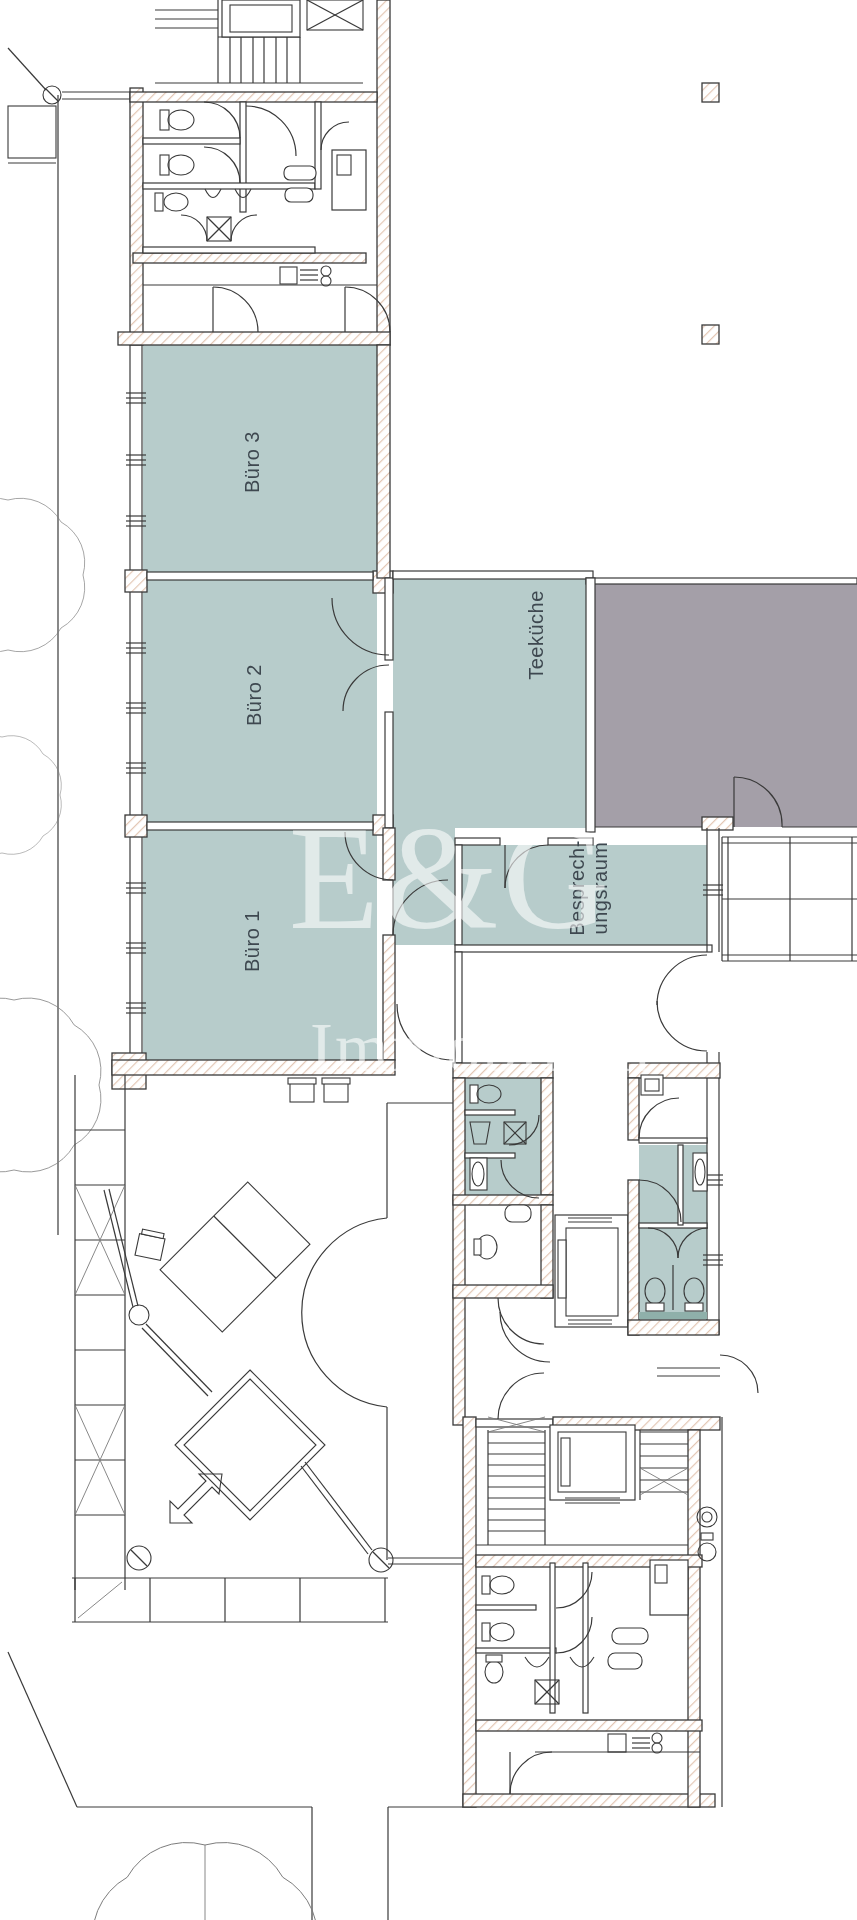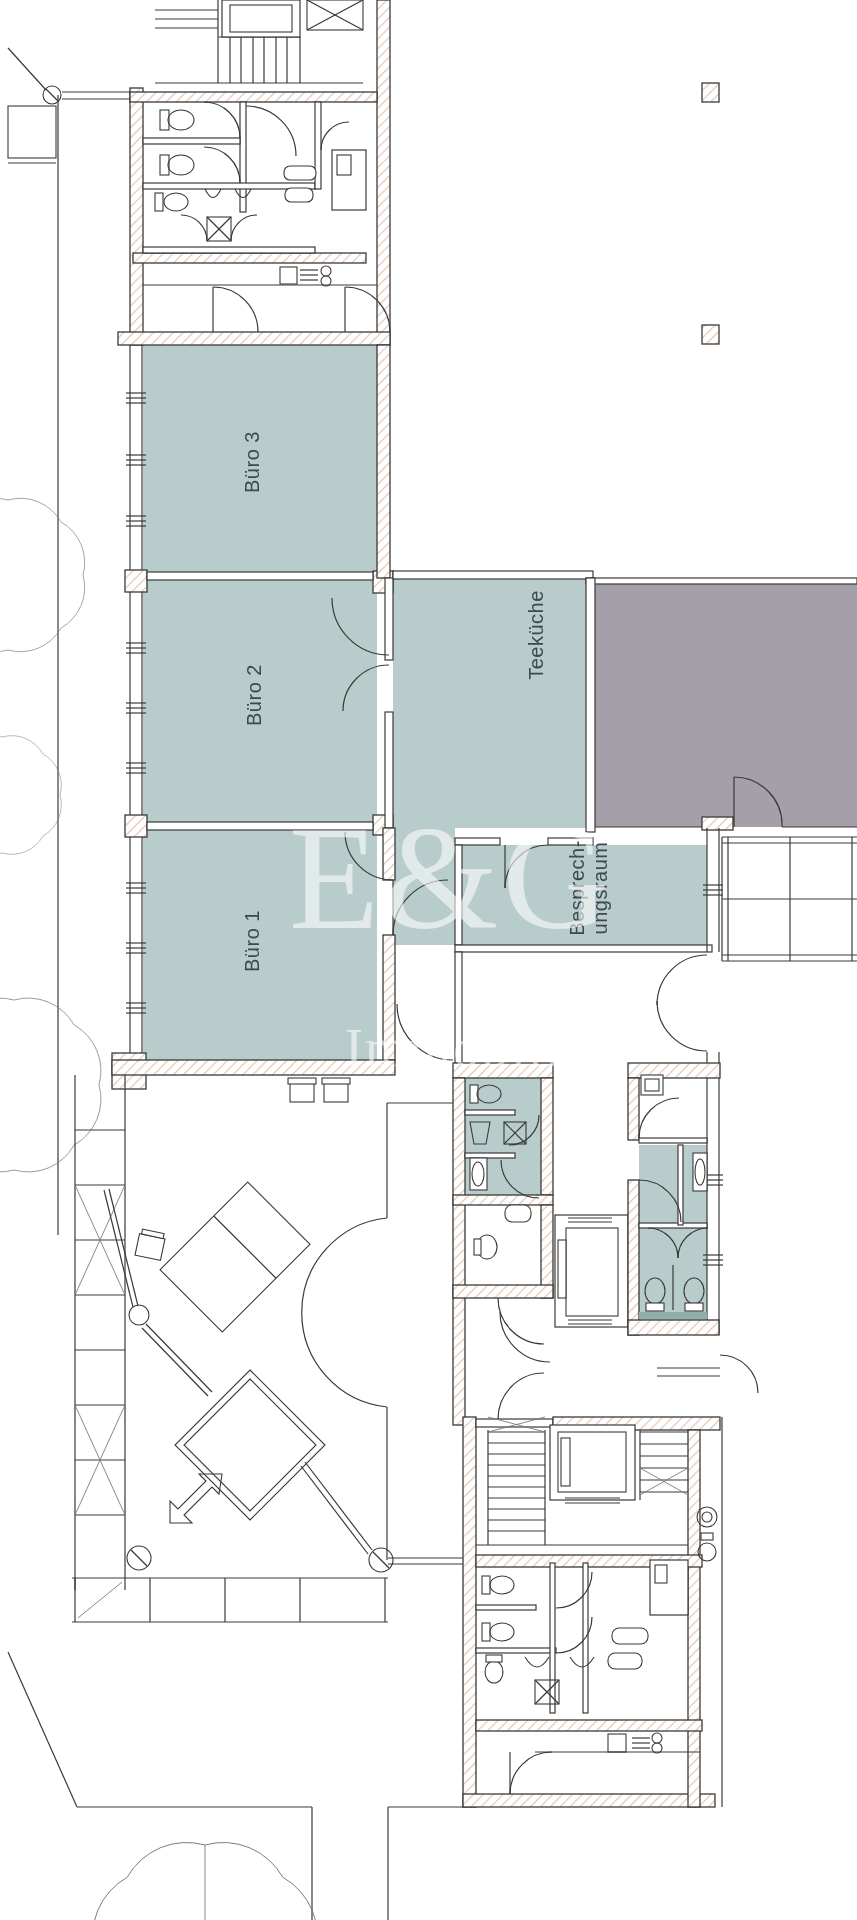--- a/index.html
+++ b/index.html
@@ -21,7 +21,7 @@
   .watermark{position:absolute;transform:translate(-50%,-50%);color:var(--watermark,rgba(255,255,255,.58));
       font-family:Liberation Serif, serif;white-space:nowrap;z-index:5;margin-left:31px;}
   .wm1{font-size:148px;letter-spacing:4px;}
-  .wm2{font-size:54px;letter-spacing:2px;}
+  .wm2{font-size:69px;letter-spacing:2px;}
 </style>
 </head>
 <body>

